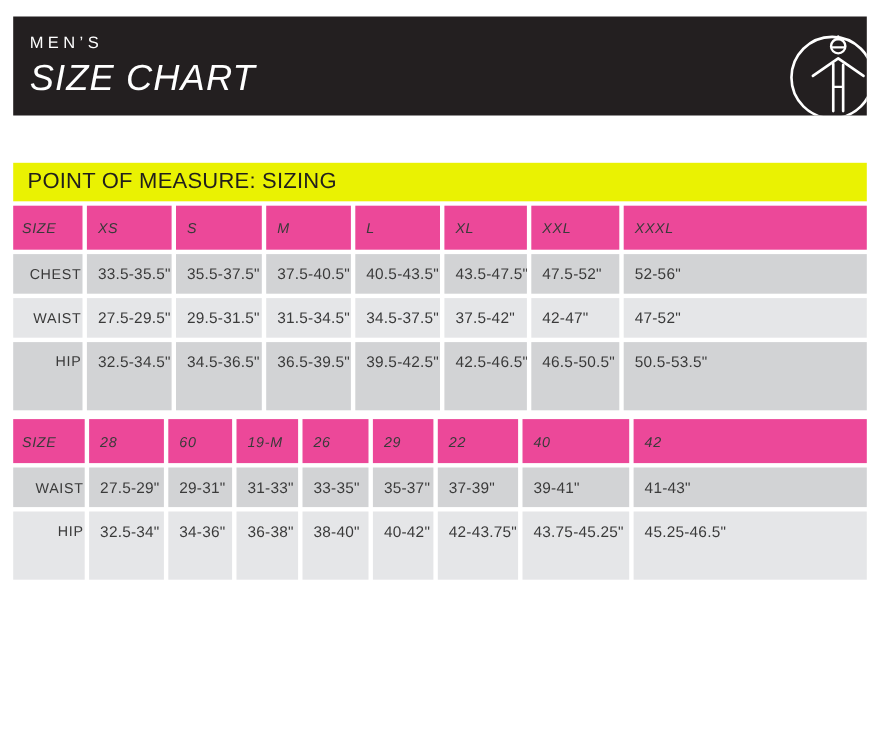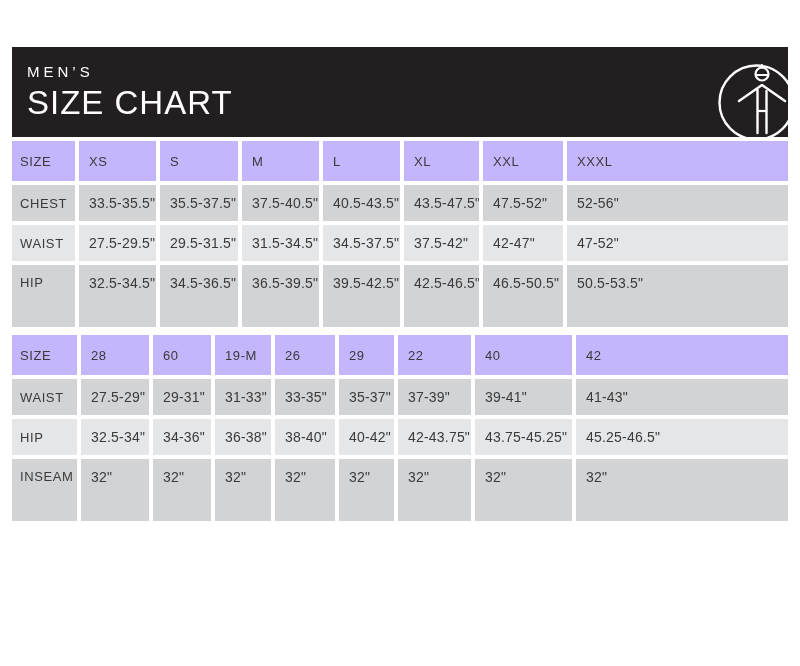--- a/index.html
+++ b/index.html
@@ -9,7 +9,7 @@
     -webkit-font-smoothing:antialiased;
     overflow:hidden;
   }
-  .page{width:800px;height:487px;padding-top:15px;box-sizing:border-box;margin-top:32px;}
+  .page{width:800px;height:487px;padding-top:15px;box-sizing:border-box;}
 
   
   .band{

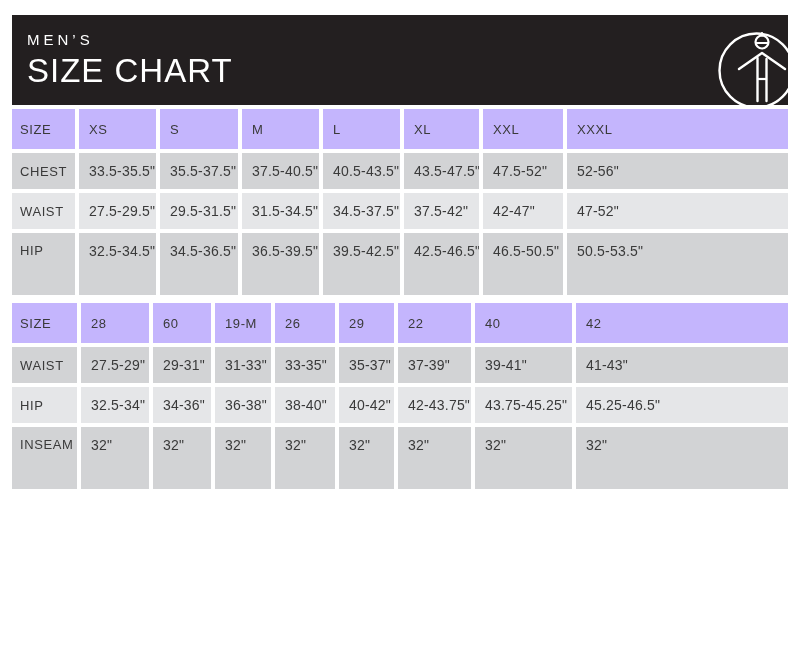--- a/index.html
+++ b/index.html
@@ -35,6 +35,7 @@
     font-weight:400;
     line-height:1;
     margin-top:7px;
+    font-style:italic;
   }
   .brand-icon{
     position:absolute;

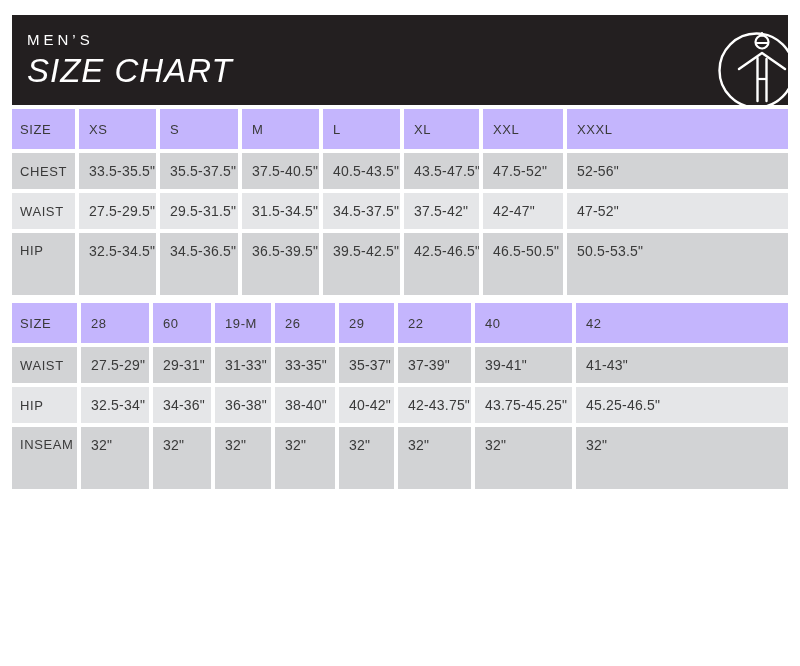--- a/index.html
+++ b/index.html
@@ -129,6 +129,7 @@
     </svg>
   </div>
 
+  <div class="banner banner-1">POINT OF MEASURE: SIZING</div>
 
   <div class="tbl-wrap">
     <table class="t1">

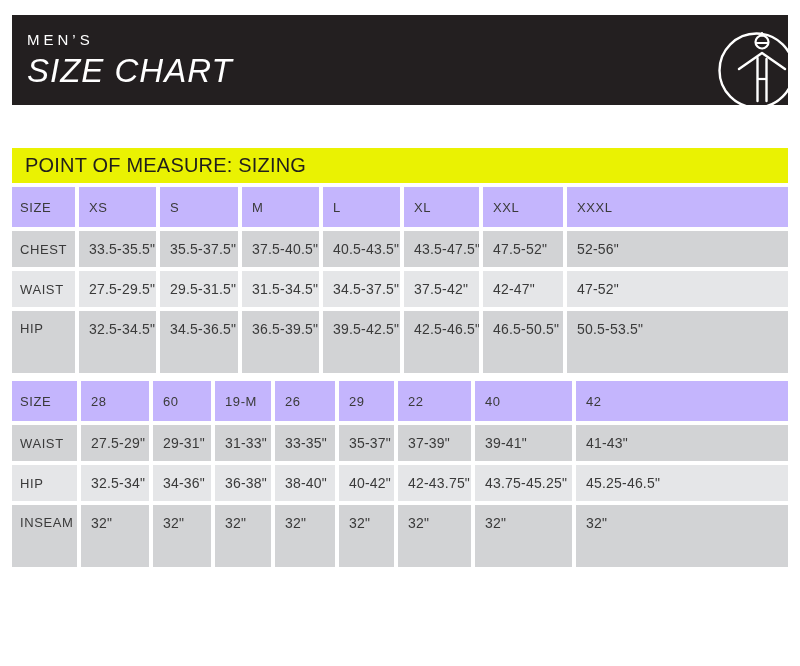--- a/index.html
+++ b/index.html
@@ -83,8 +83,9 @@
     font-size:13px;
     letter-spacing:0.6px;
     vertical-align:middle;
-    background:#c4b5fd;
+    background:#ec4899;
     padding:0 0 0 10px;
+    font-style:italic;
   }
   thead th.lab{padding-left:8px;}
   tbody th.rl{

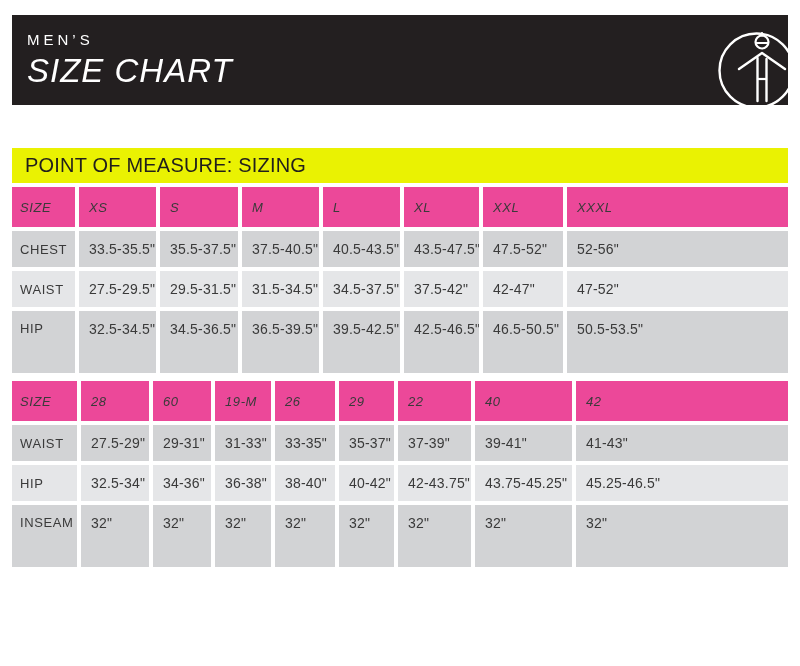--- a/index.html
+++ b/index.html
@@ -94,6 +94,7 @@
     letter-spacing:0.6px;
     padding-left:8px;
     background:#d2d3d5;
+    text-align:right;
   }
   tbody td{
     font-size:14px;

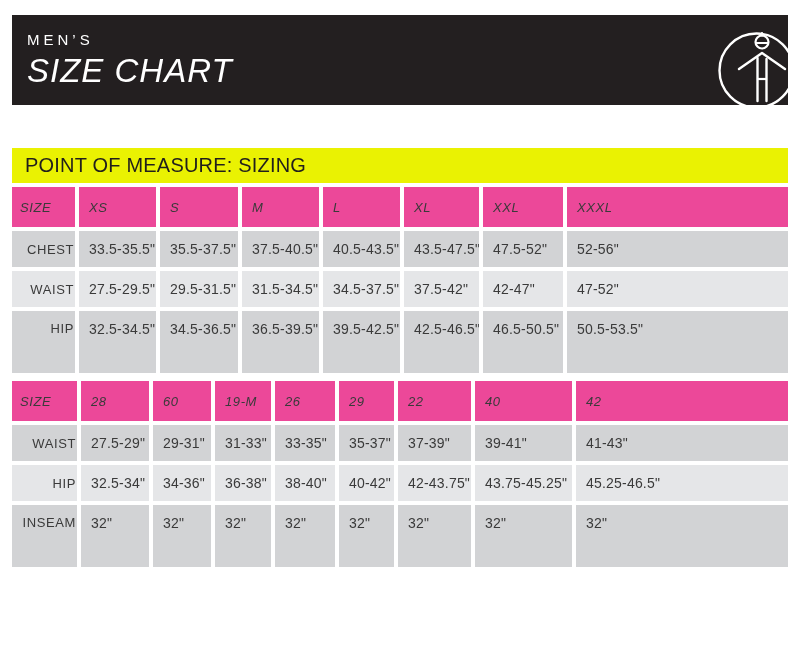--- a/index.html
+++ b/index.html
@@ -242,17 +242,6 @@
           <td>43.75-45.25"</td>
           <td>45.25-46.5"</td>
         </tr>
-        <tr>
-          <th class="rl">INSEAM</th>
-          <td>32"</td>
-          <td>32"</td>
-          <td>32"</td>
-          <td>32"</td>
-          <td>32"</td>
-          <td>32"</td>
-          <td>32"</td>
-          <td>32"</td>
-        </tr>
       </tbody>
     </table>
   </div>

